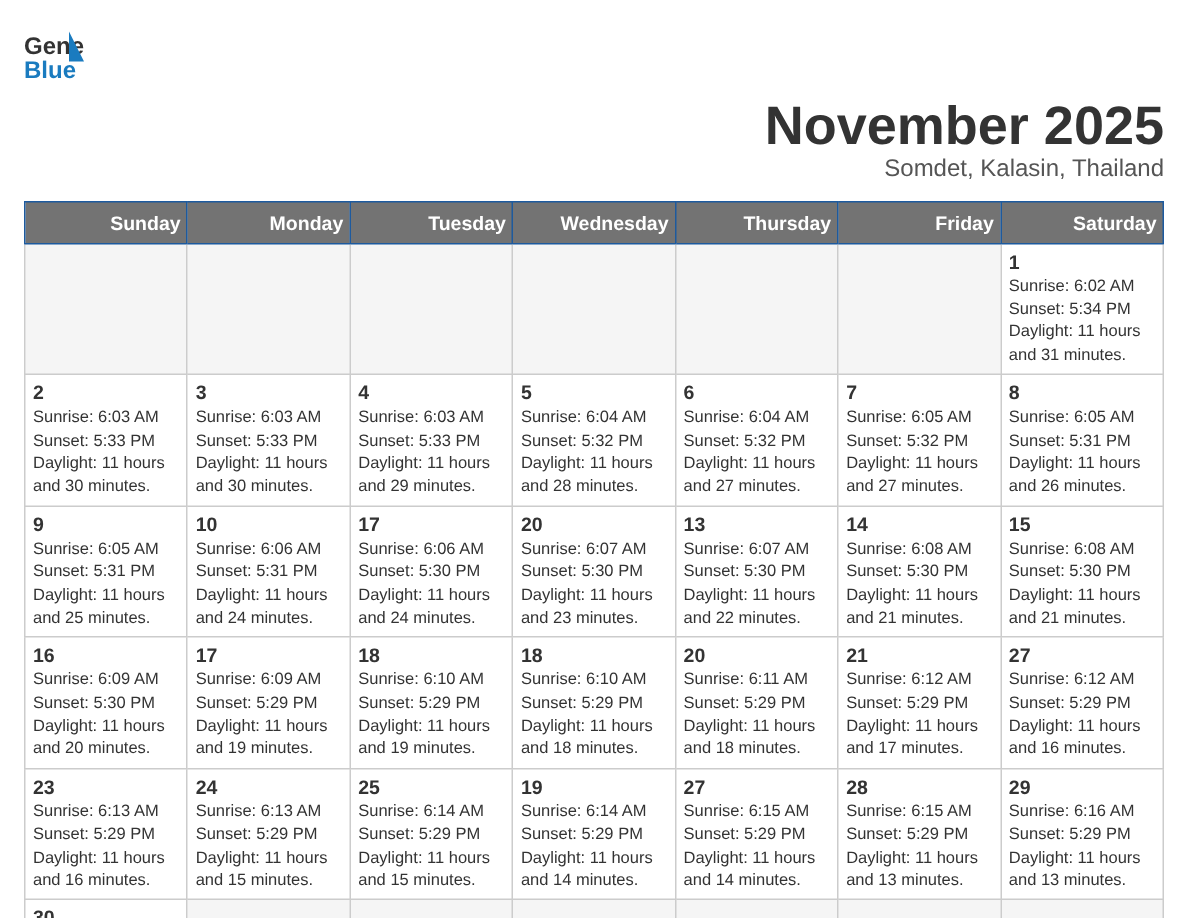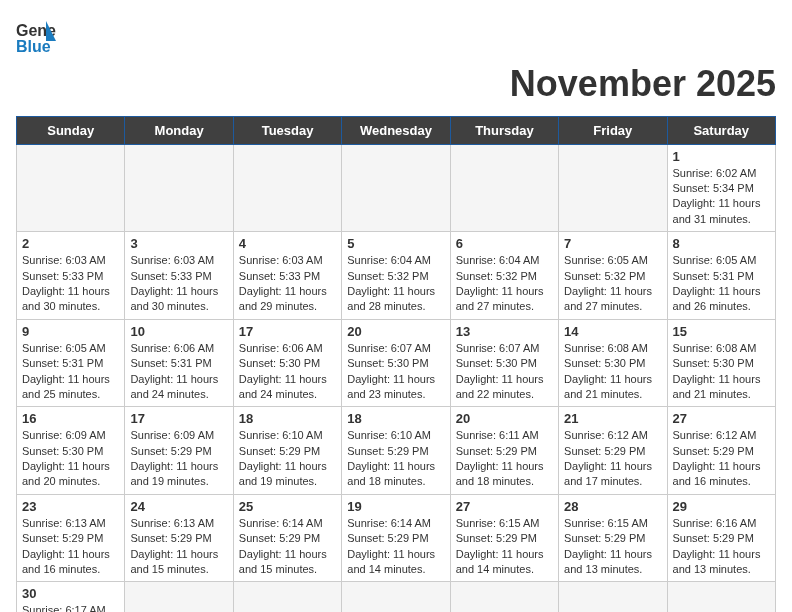--- a/index.html
+++ b/index.html
@@ -97,6 +97,7 @@
   </div>
   <div class="title-area">
     <div class="month-title">November 2025</div>
+    <div class="location-title">Somdet, Kalasin, Thailand</div>
   </div>
 </div>
 

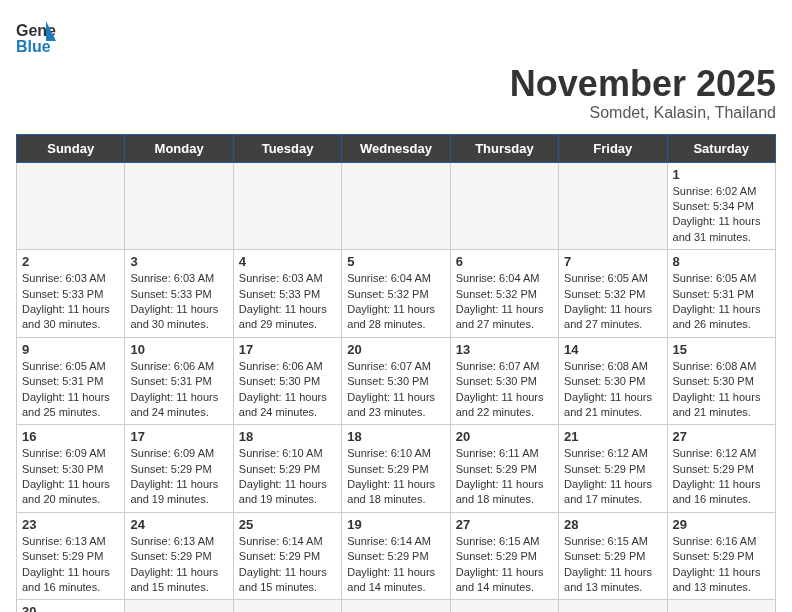--- a/index.html
+++ b/index.html
@@ -36,12 +36,12 @@
       border: 1px solid #ccc;
     }
     .calendar th {
-      background: #404040;
+      background: #737373;
       color: #fff;
       font-size: 13px;
       font-weight: bold;
       padding: 6px 4px;
-      text-align: center;
+      text-align: right;
       border: 1px solid #1d5a9e;
     }
     .calendar td {

